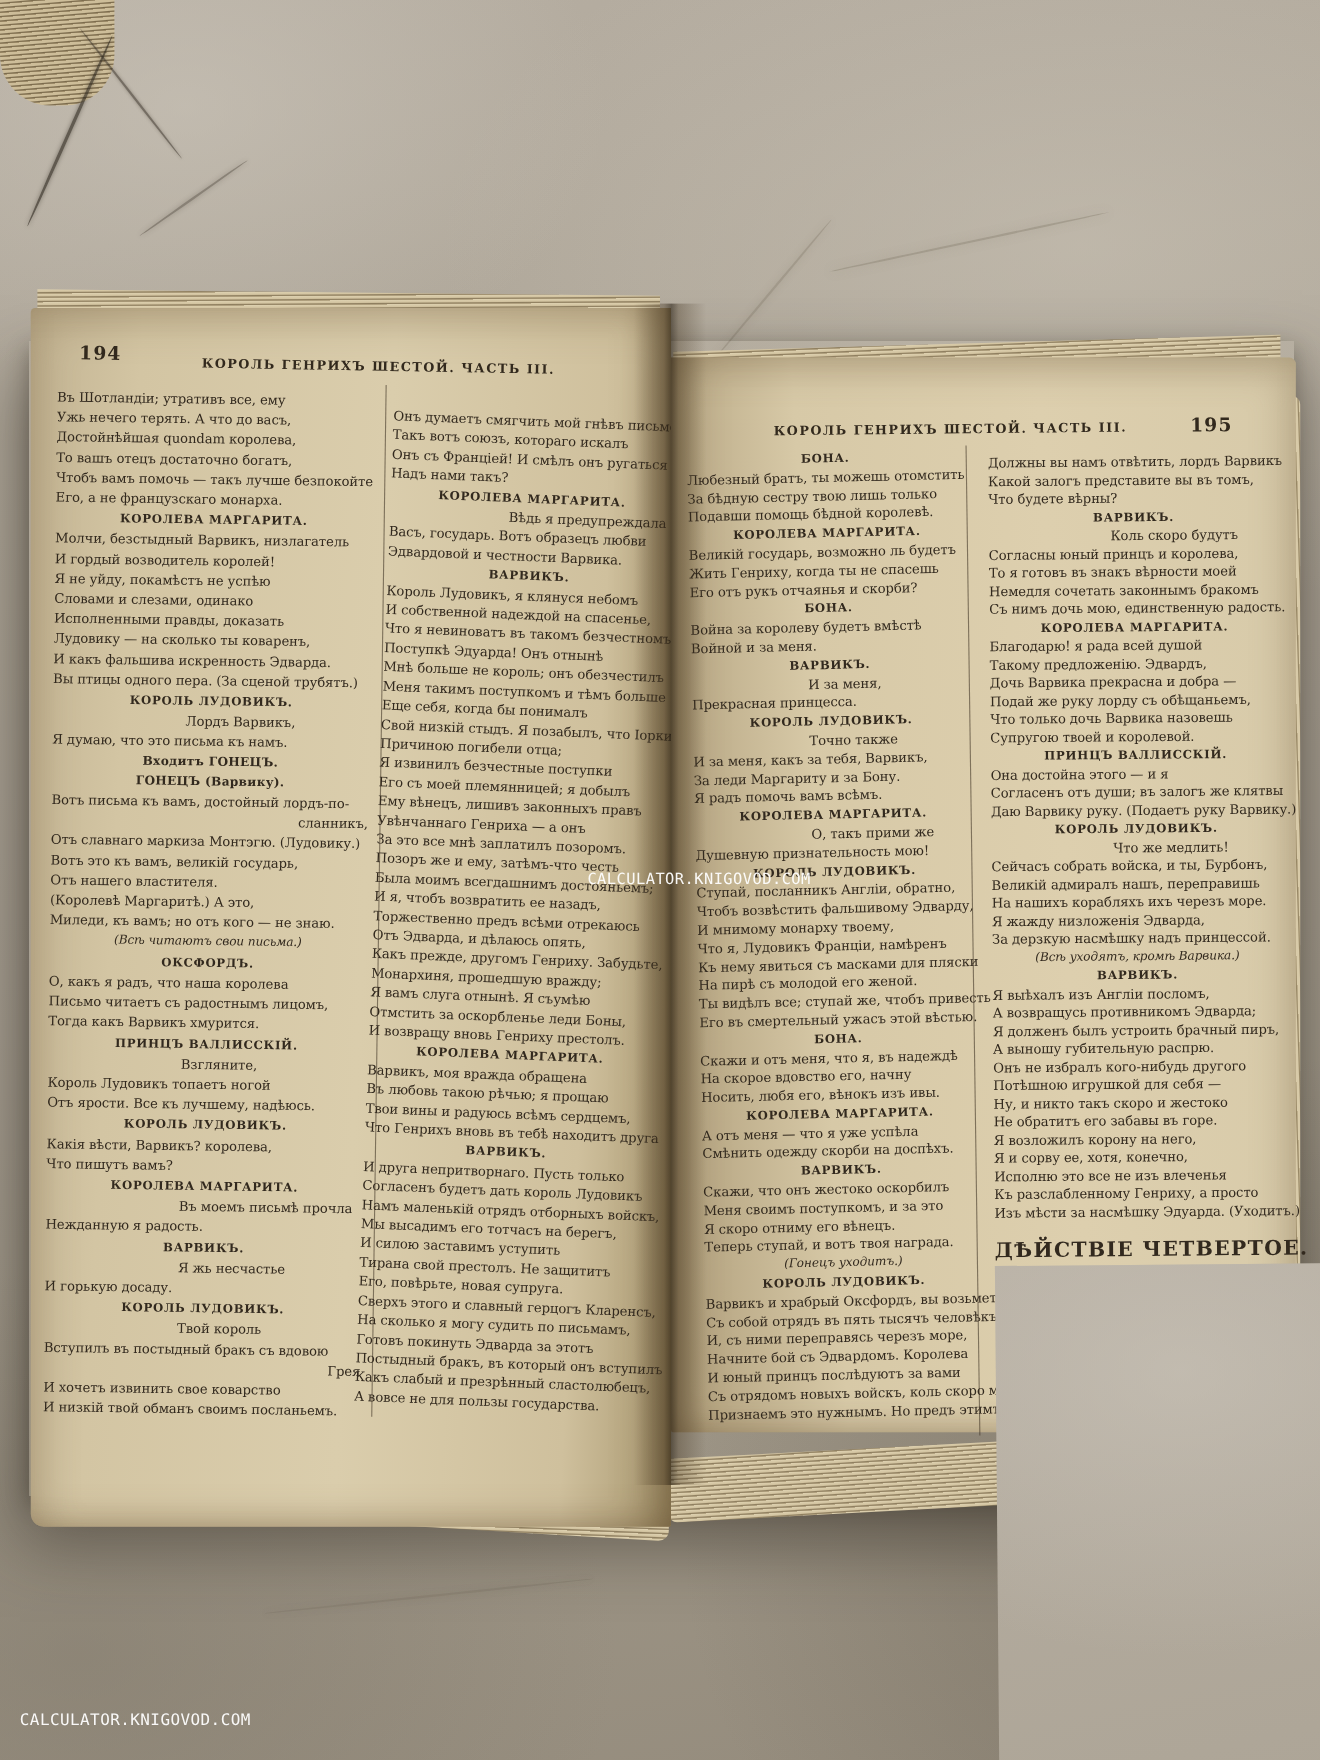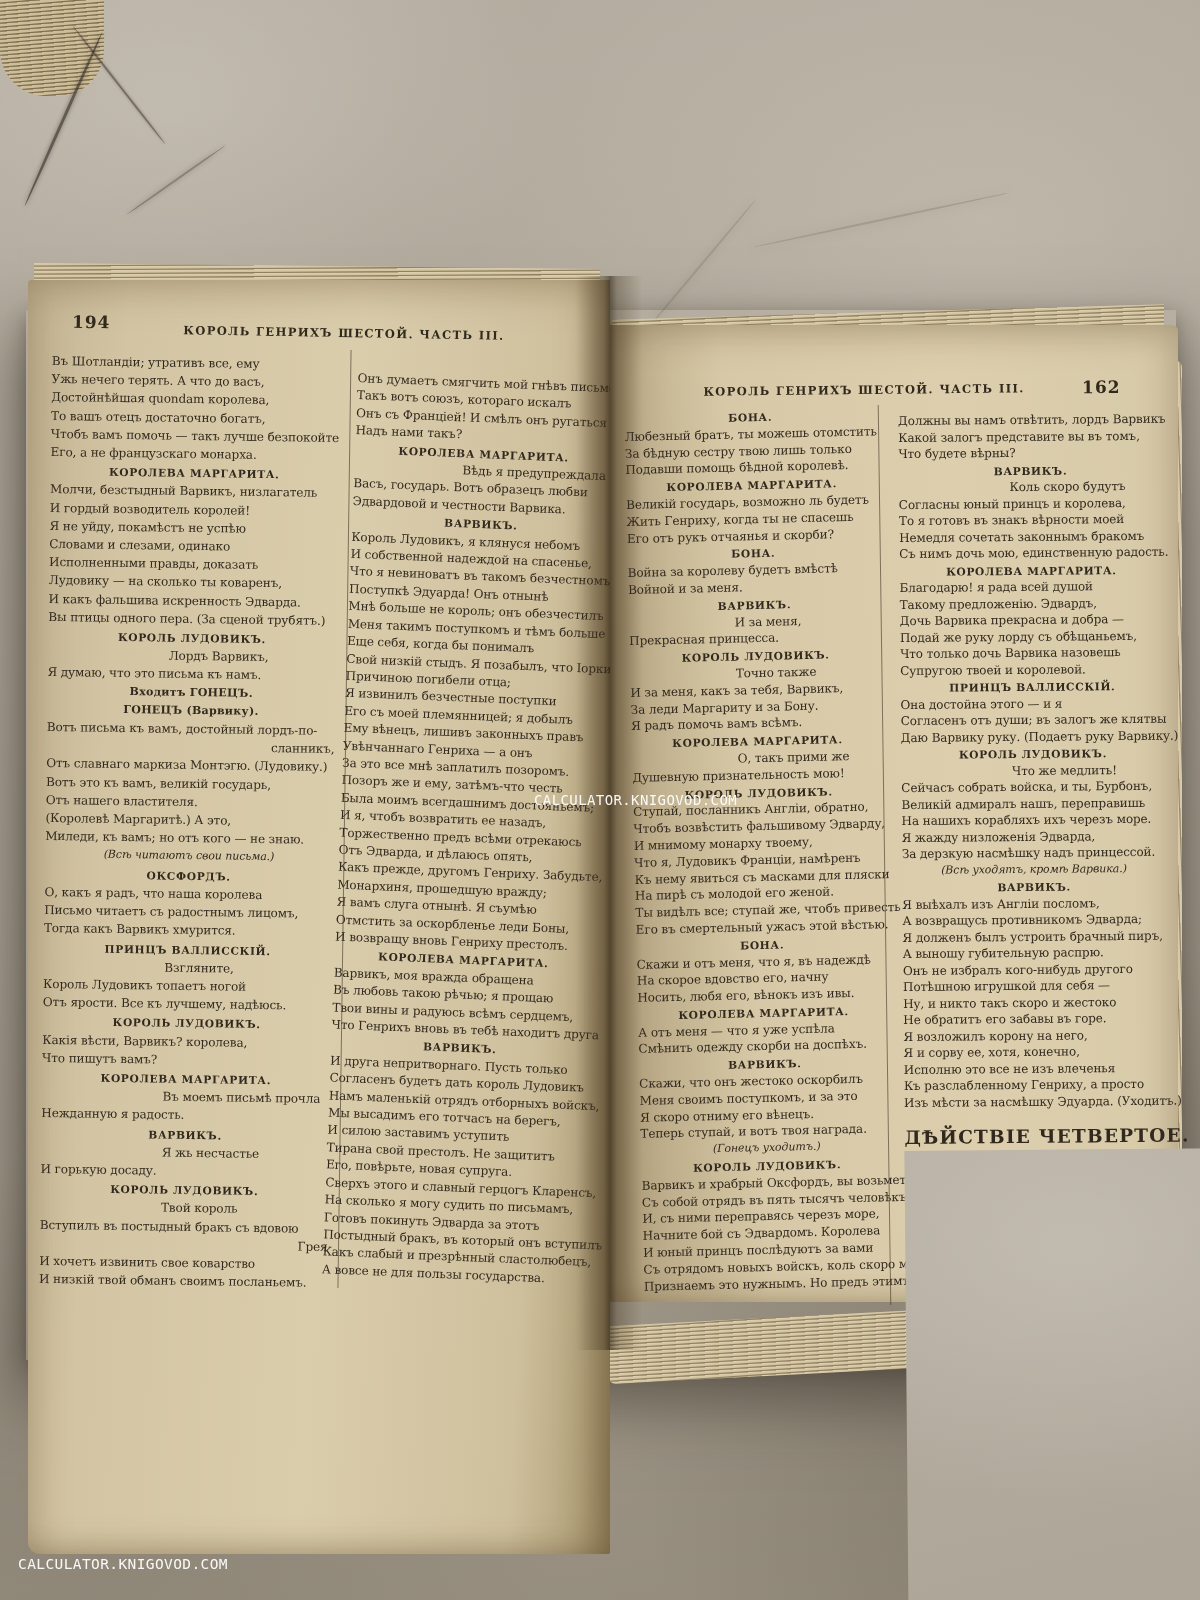--- a/index.html
+++ b/index.html
@@ -32,7 +32,7 @@
   .edge-side-right{left:1166px;top:360px;width:16px;height:950px;background:repeating-linear-gradient(88deg,#d8caa8 0 2px,#978765 3px,#c0b08d 4px);transform:skewY(-2deg);border-radius:0 8px 8px 0;}
 
   .page{position:absolute;z-index:3;}
-  .page-left{left:28px;top:280px;width:582px;height:1274px;border-radius:4px 0 2px 12px;
+  .page-left{left:28px;top:280px;width:582px;height:1108px;border-radius:4px 0 2px 12px;
     background:linear-gradient(93deg,#c3b апри१493 0%,#d3c5a3 16%,#dacdac 52%,#cfc09d 84%,#a8976f 100%);
     background:linear-gradient(93deg,#c3b493 0%,#d3c5a3 16%,#dacdac 52%,#cfc09d 84%,#a8976f 100%);
     box-shadow:inset -30px 0 38px -18px rgba(88,68,38,.55), inset 10px 16px 34px rgba(125,104,72,.28), inset 0 -18px 30px -12px rgba(125,104,72,.35);}

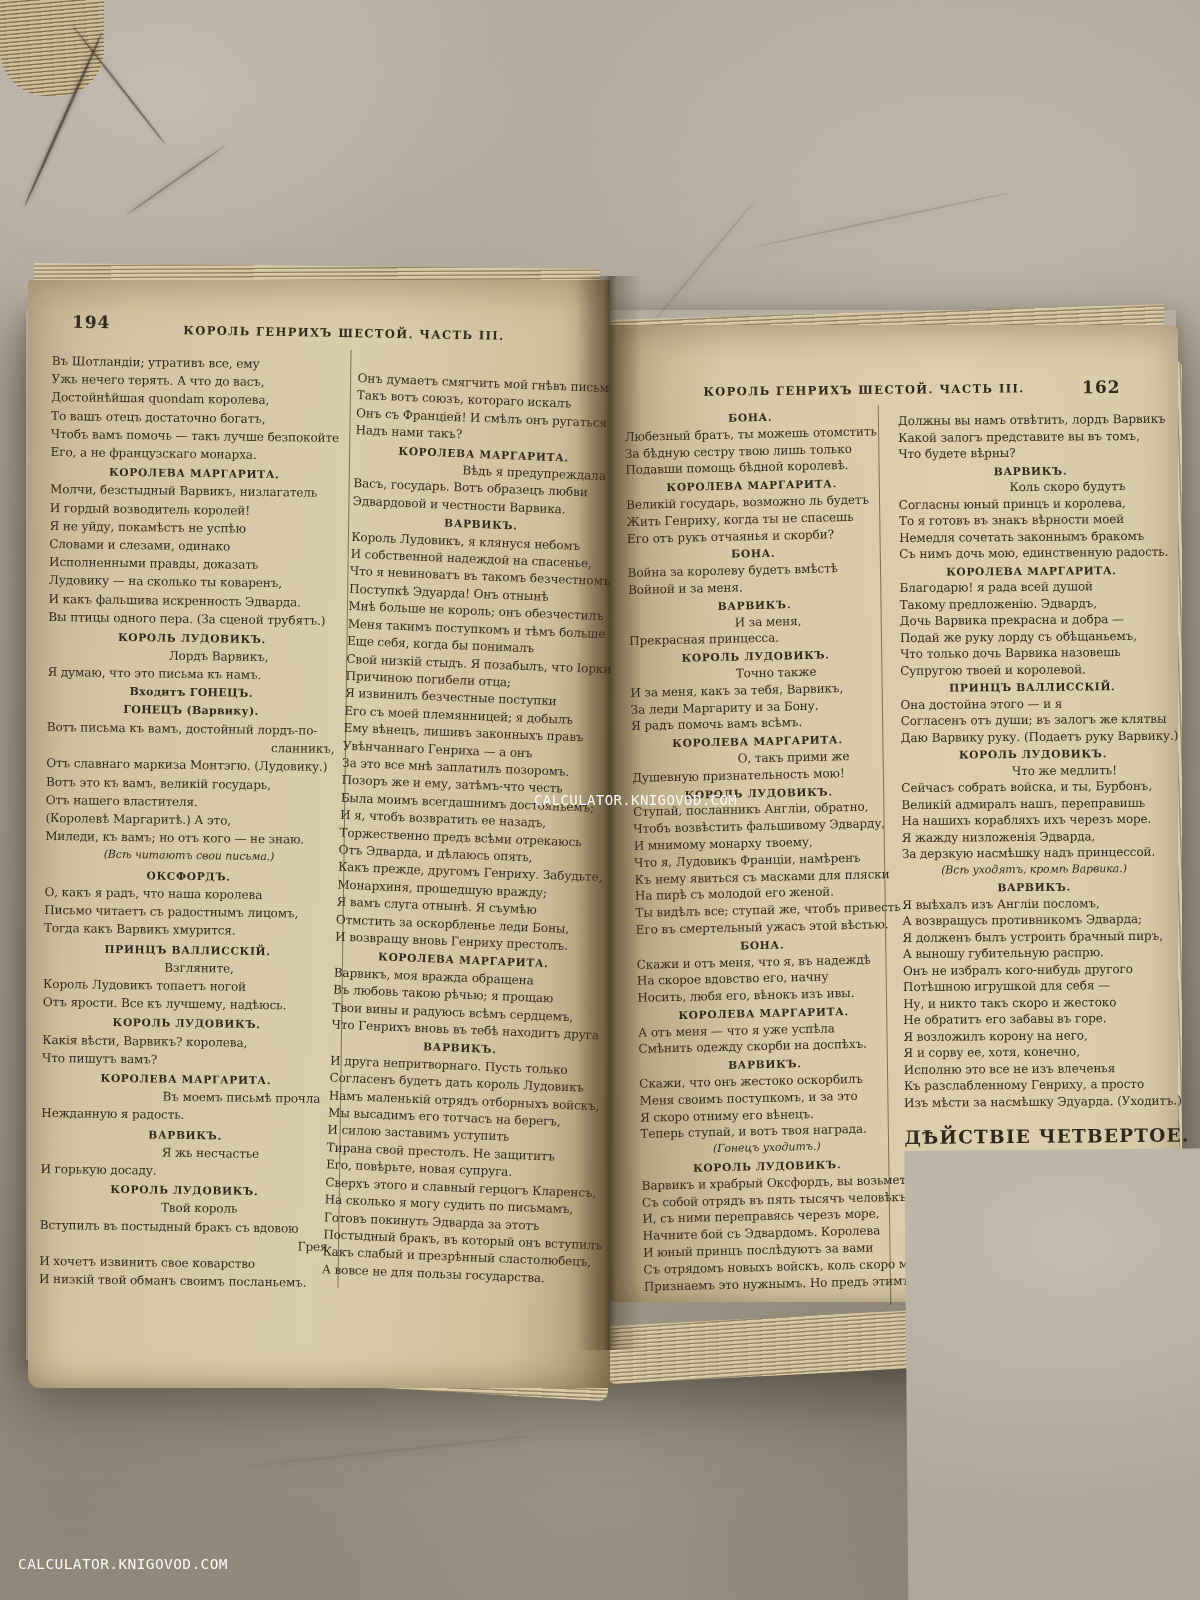--- a/index.html
+++ b/index.html
@@ -202,7 +202,7 @@
 
   <div class="page page-right">
     <div class="pg-header hdr-title" style="left:20px;right:80px;top:58px;transform:rotate(-.6deg);">КОРОЛЬ ГЕНРИХЪ ШЕСТОЙ. ЧАСТЬ III.</div>
-    <div class="pg-header hdr-num" style="right:58px;top:52px;transform:rotate(-.6deg);">162</div>
+    <div class="pg-header hdr-num" style="right:58px;top:52px;transform:rotate(-.6deg);">195</div>
     <div class="rule" style="left:274px;top:80px;height:900px;transform:rotate(-.8deg);"></div>
     <div class="col c3" style="left:14px;top:86px;width:252px;transform:rotate(-1.3deg);transform-origin:top left;">
         <div class="ln speaker">БОНА.</div>

